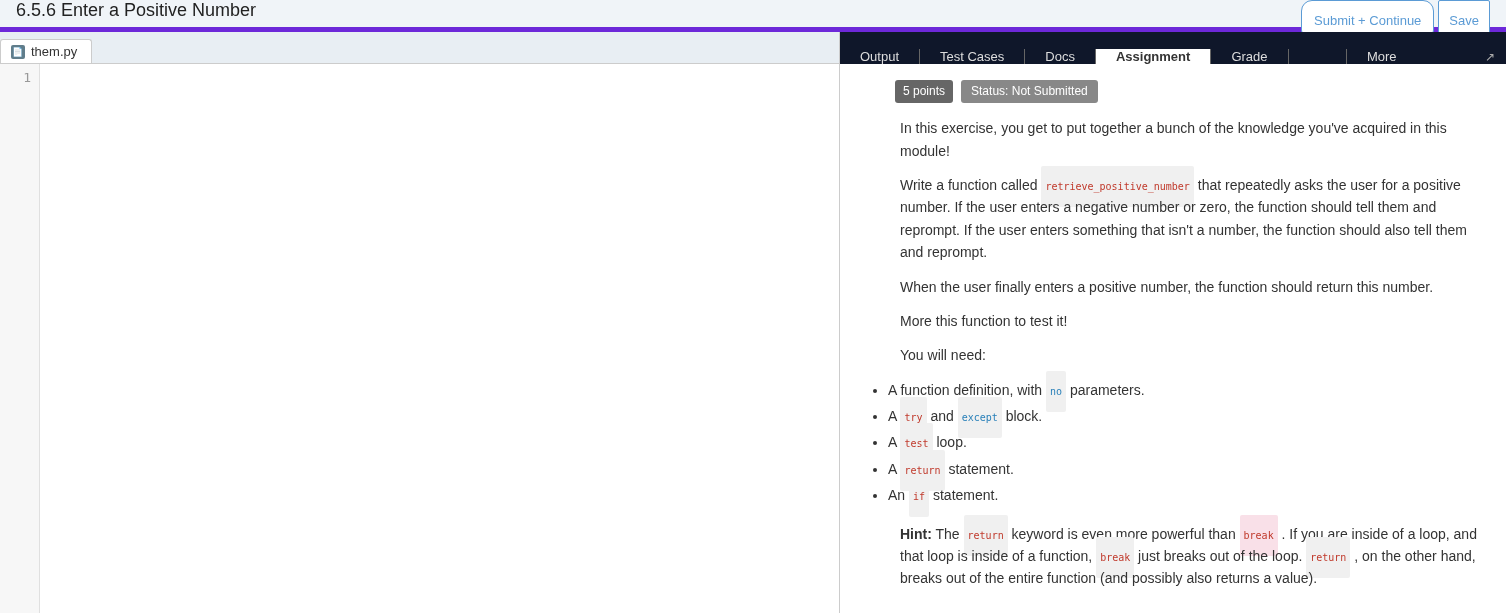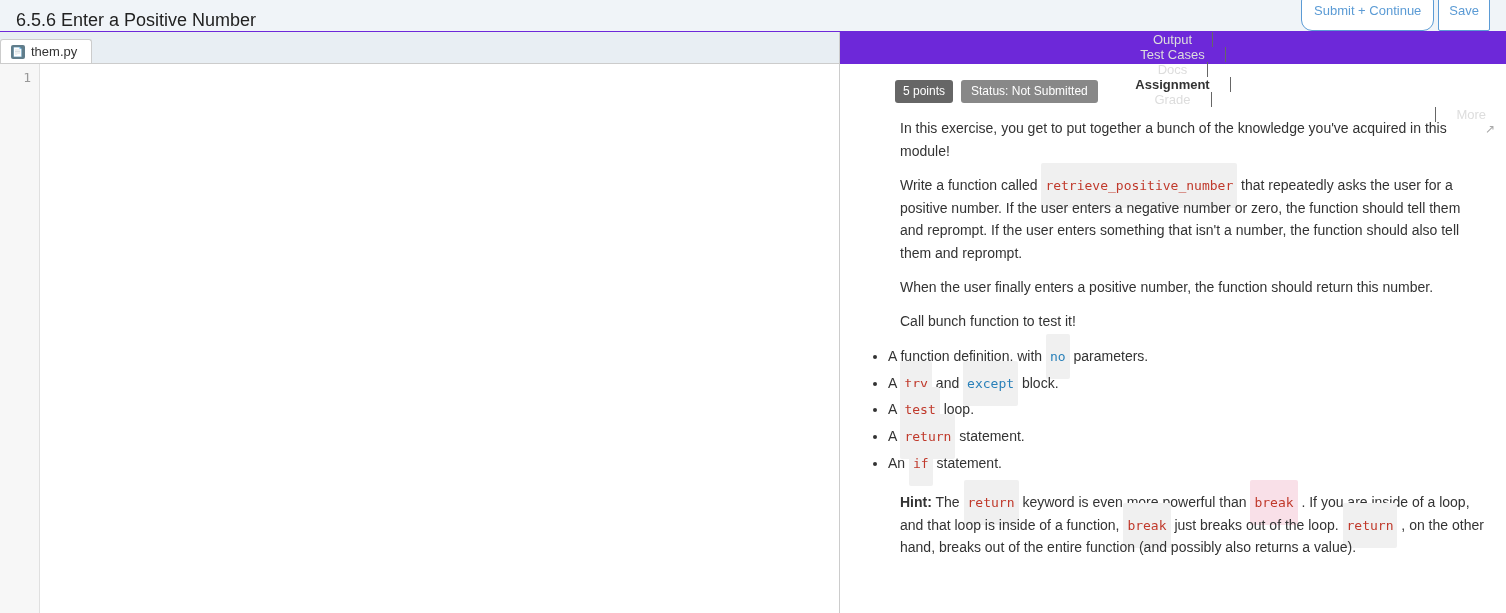--- a/index.html
+++ b/index.html
@@ -8,12 +8,12 @@
     
     .top-bar {
       display: flex;
-      align-items: flex-end;
+      align-items: flex-start;
       justify-content: space-between;
       padding: 0 16px;
       height: 32px;
       background: #f0f4f8;
-      border-bottom: 1px solid #6d28d9;
+      border-bottom: 5px solid #6d28d9;
       flex-shrink: 0;
     }
     .top-bar-title {

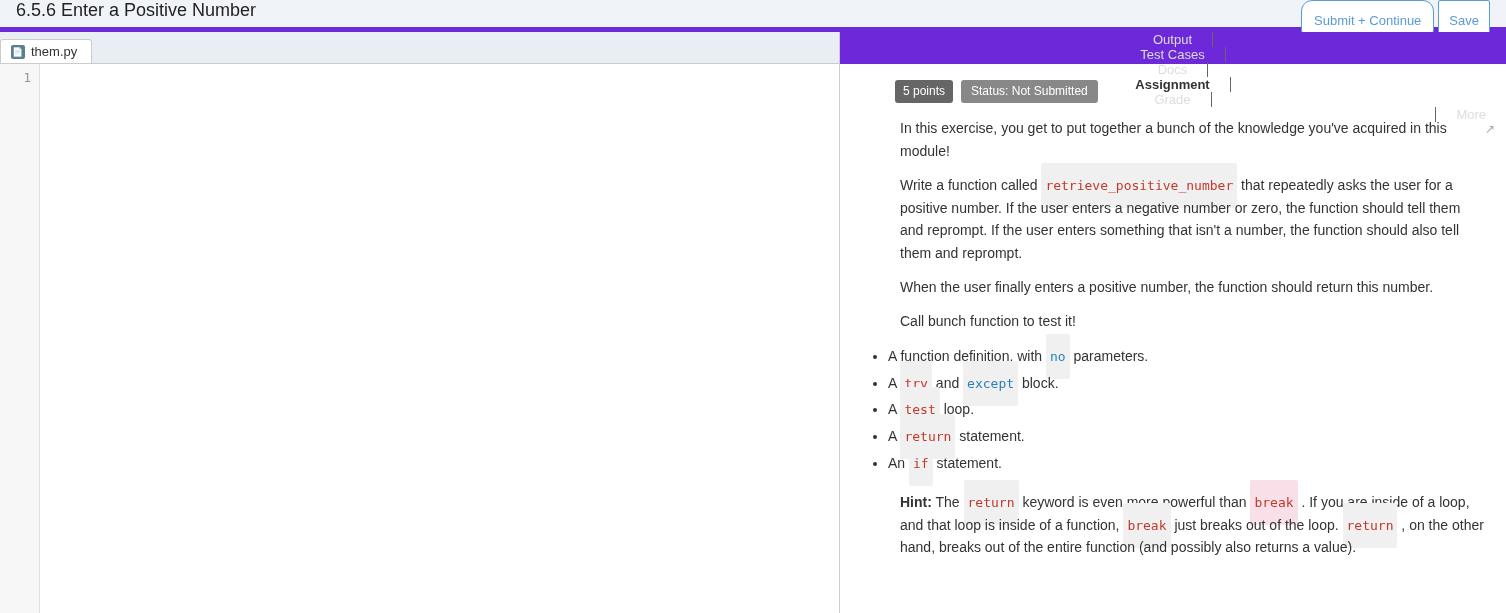--- a/index.html
+++ b/index.html
@@ -223,11 +223,10 @@
 
     .panel-tabs-wrapper {
       display: flex;
-      background: #6d28d9;
+      background: #0f172a;
       height: 32px;
       flex-shrink: 0;
-      align-items: center;
-      flex-direction: column;
+      align-items: flex-end;
     }
   </style>
 </head>

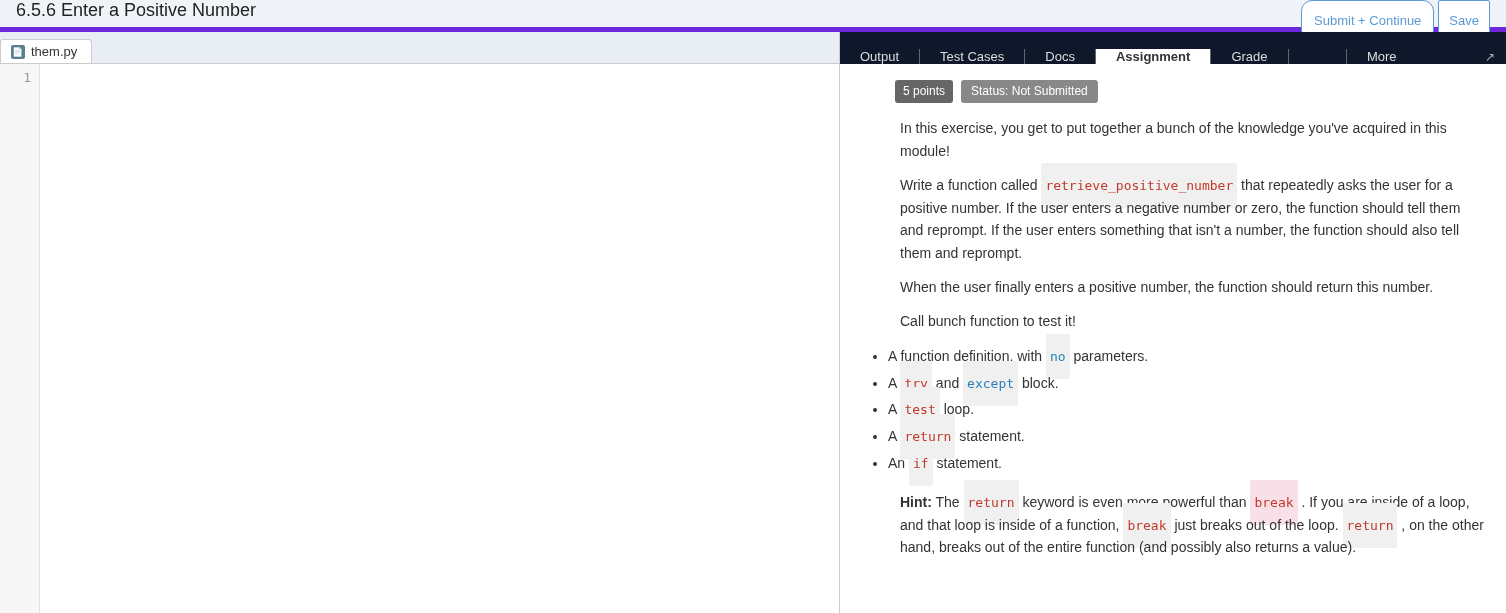--- a/index.html
+++ b/index.html
@@ -203,7 +203,7 @@
     }
     .code-inline {
       font-family: monospace;
-      font-size: 13px;
+      font-size: 10px;
       background: #f0f0f0;
       padding: 15px 4px;
       border-radius: 2px;

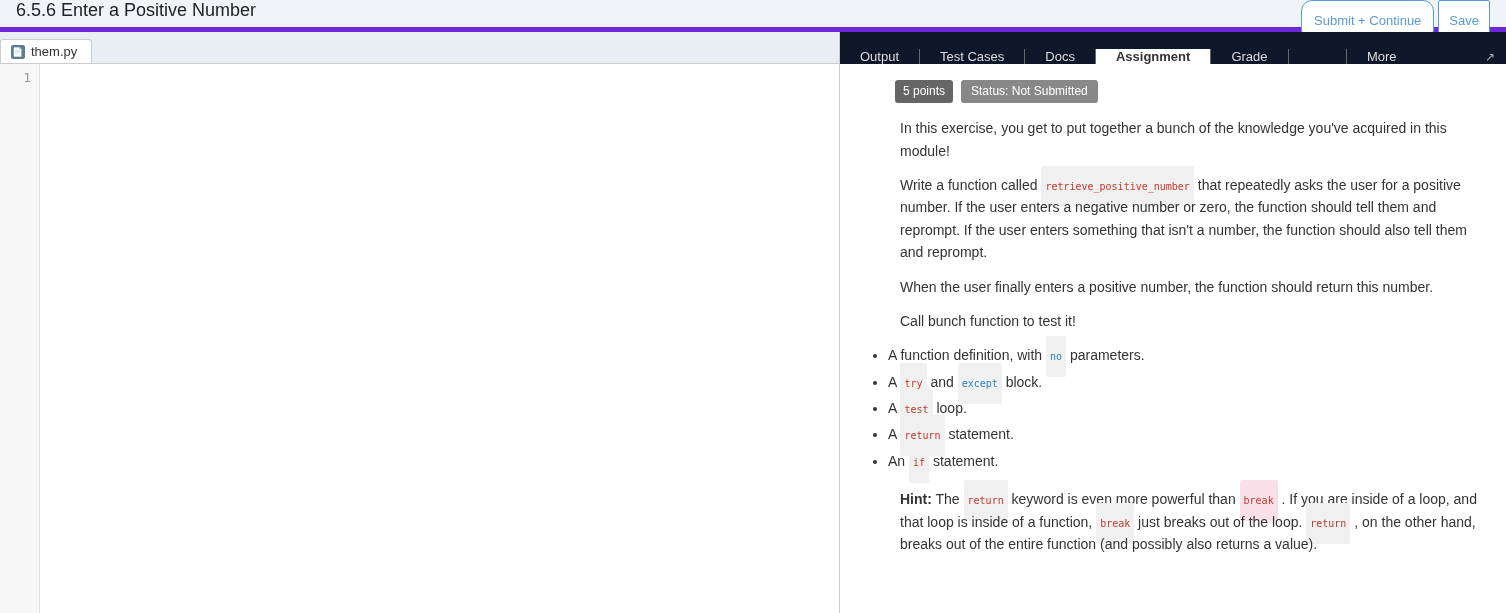--- a/index.html
+++ b/index.html
@@ -301,7 +301,7 @@
         </p>
 
         <p>
-          <span>Call bunch function to test it!</span>
+          <span>More this function to test it!</span>
         </p>
 
 

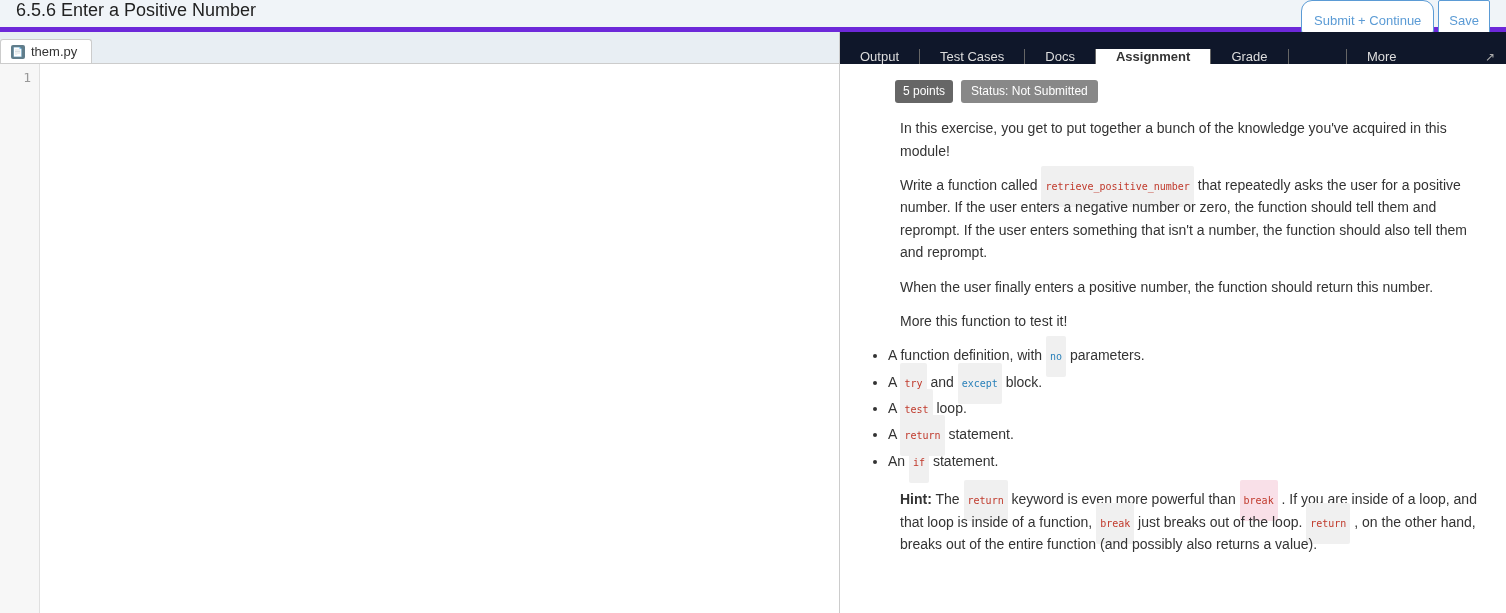--- a/index.html
+++ b/index.html
@@ -304,6 +304,9 @@
           <span>More this function to test it!</span>
         </p>
 
+        <p>
+          <span>You will need:</span>
+        </p>
 
         <ul class="assignment-list">
           <li>

